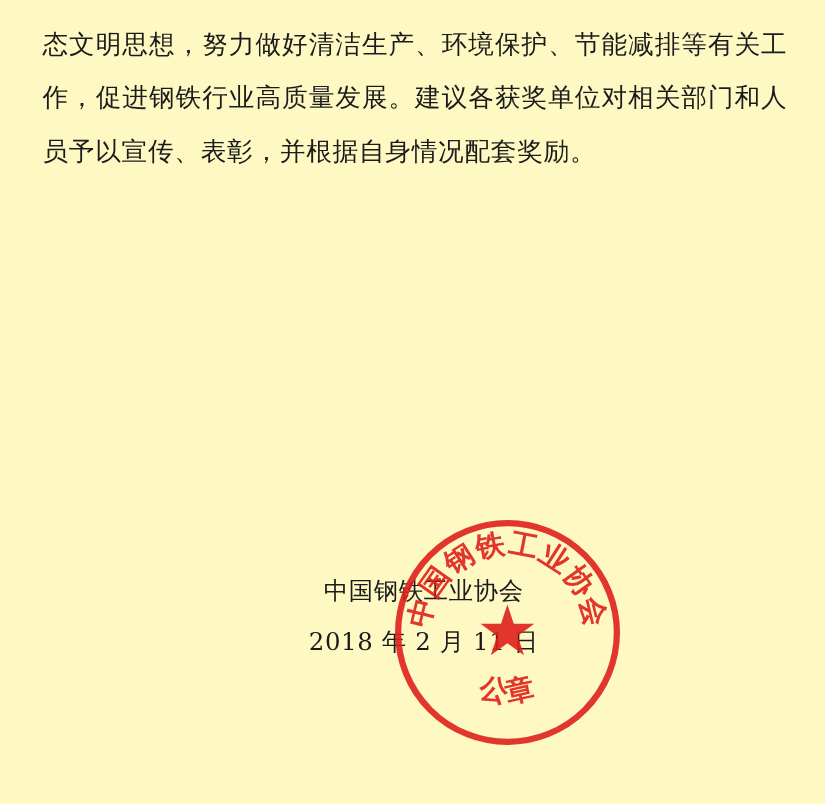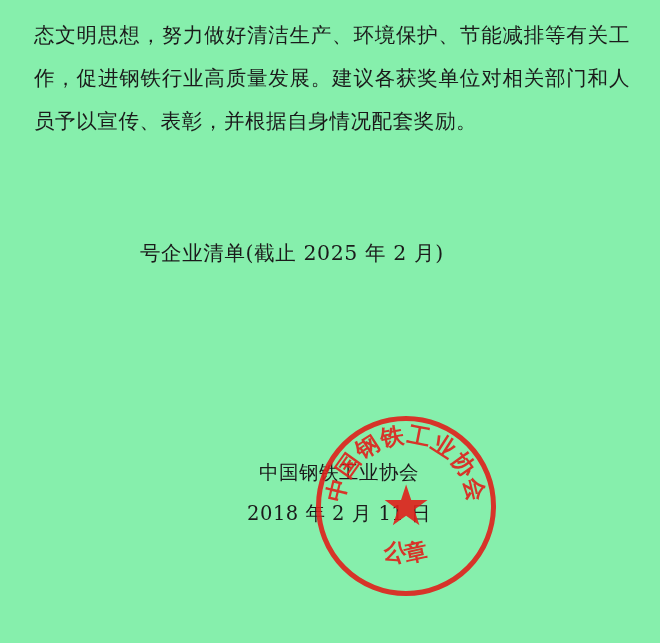--- a/index.html
+++ b/index.html
@@ -19,7 +19,7 @@
     position: relative;
     width: 660px;
     height: 643px;
-    background: #86efac;
+    background: #fef9c3;
   }
   .body-text {
     position: absolute;

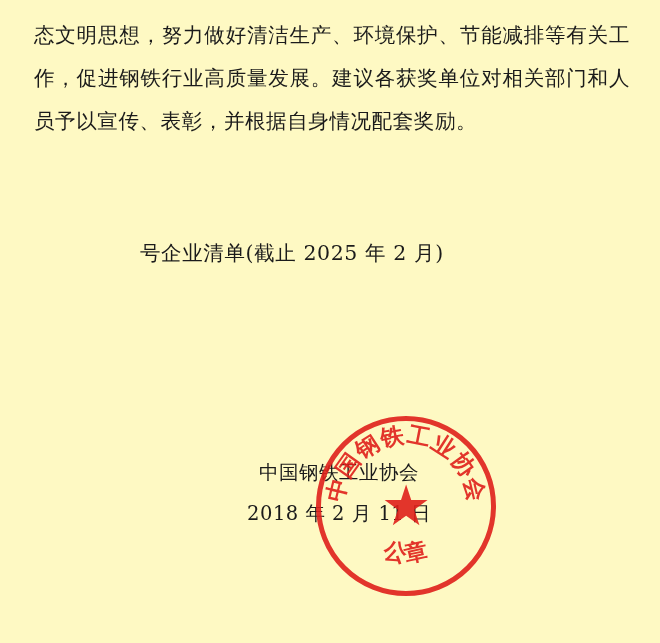--- a/index.html
+++ b/index.html
@@ -129,7 +129,6 @@
   </div>
 
   <div class="attachment">
-    <p class="line2">号企业清单(截止 2025 年 2 月)</p>
   </div>
 
   <div class="signature">

